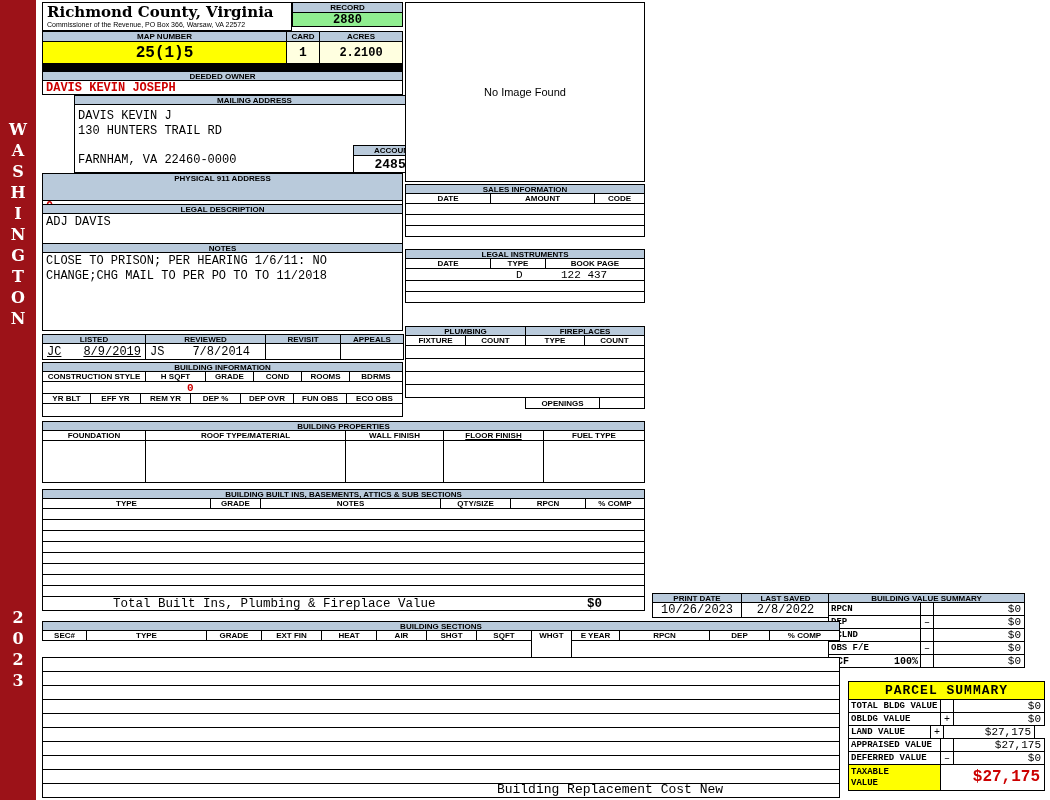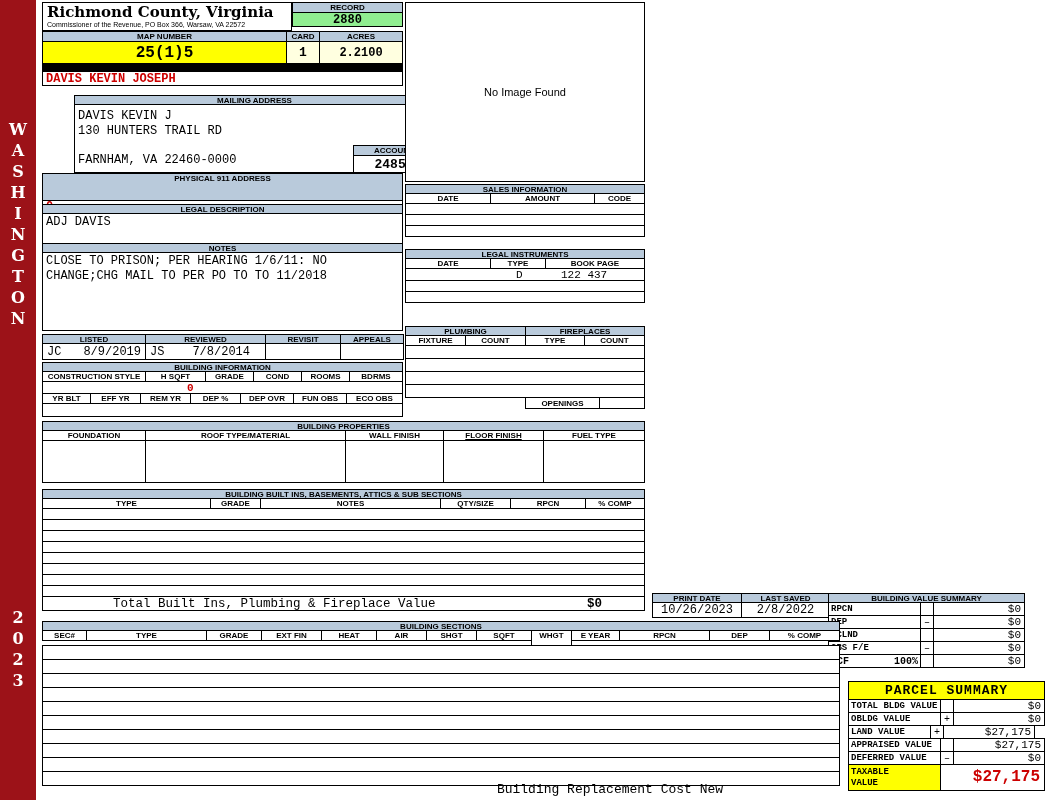--- a/index.html
+++ b/index.html
@@ -52,6 +52,7 @@
 <div class="abs" style="left:42px;top:64px;width:361px;height:7px;background:#000;"></div>
 
 <div class="abs stack" style="left:42px;top:71px;width:361px;">
+  <div class="c hb" style="height:10px;line-height:9px;">DEEDED OWNER</div>
   <div class="c mono red" style="height:15px;line-height:14px;font-weight:bold;font-size:12px;padding-left:3px;">DAVIS KEVIN JOSEPH</div>
 </div>
 

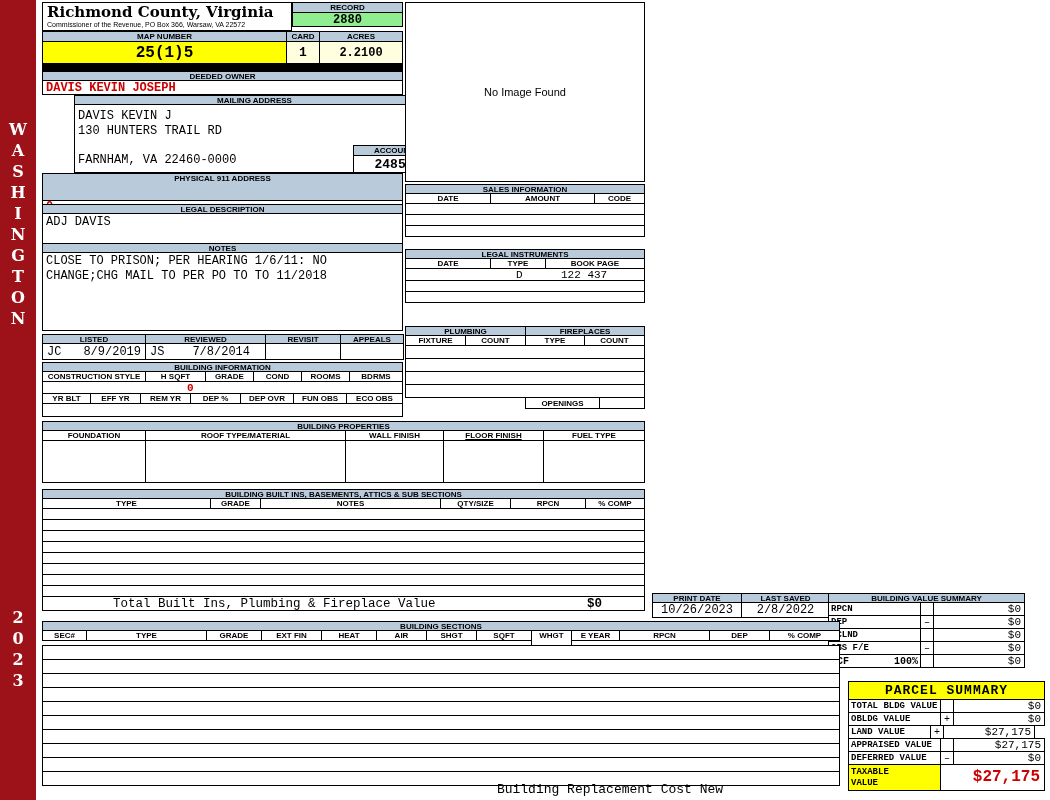--- a/index.html
+++ b/index.html
@@ -147,7 +147,7 @@
     <div class="c hb" style="width:64px;height:10px;line-height:9px;">APPEALS</div>
   </div>
   <div class="row">
-    <div class="c mono" style="width:104px;height:17px;line-height:16px;font-size:12px;display:flex;justify-content:space-between;padding:0 4px;">
+    <div class="c mono" style="width:104px;height:17px;line-height:16px;font-size:12px;display:flex;justify-content:space-between;padding:0 4px;text-decoration:underline;">
       <span>JC</span>
       <span>8/9/2019</span>
     </div>

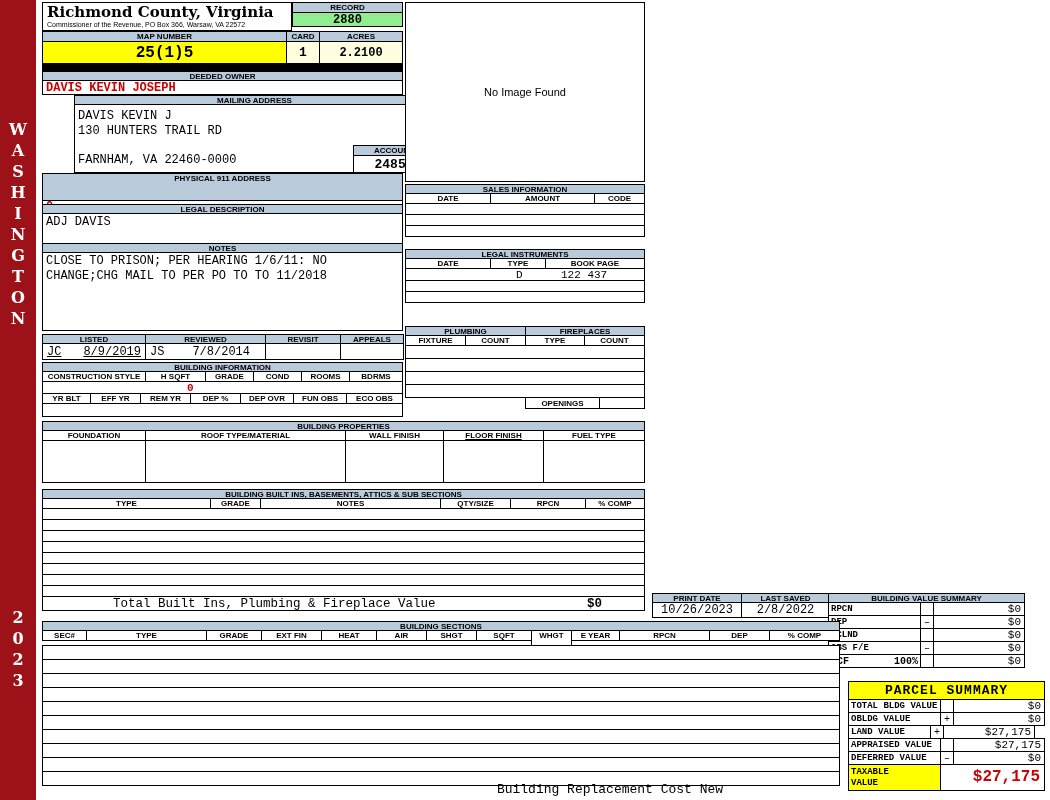--- a/index.html
+++ b/index.html
@@ -293,7 +293,7 @@
     <div class="c ch" style="width:51px;height:11px;line-height:10px;">AIR</div>
     <div class="c ch" style="width:51px;height:11px;line-height:10px;">SHGT</div>
     <div class="c ch" style="width:56px;height:11px;line-height:10px;">SQFT</div>
-    <div class="c ch" style="width:41px;height:16px;line-height:10px;">WHGT</div>
+    <div class="c ch" style="width:41px;height:28px;line-height:10px;">WHGT</div>
     <div class="c ch" style="width:49px;height:11px;line-height:10px;">E YEAR</div>
     <div class="c ch" style="width:91px;height:11px;line-height:10px;">RPCN</div>
     <div class="c ch" style="width:61px;height:11px;line-height:10px;">DEP</div>

